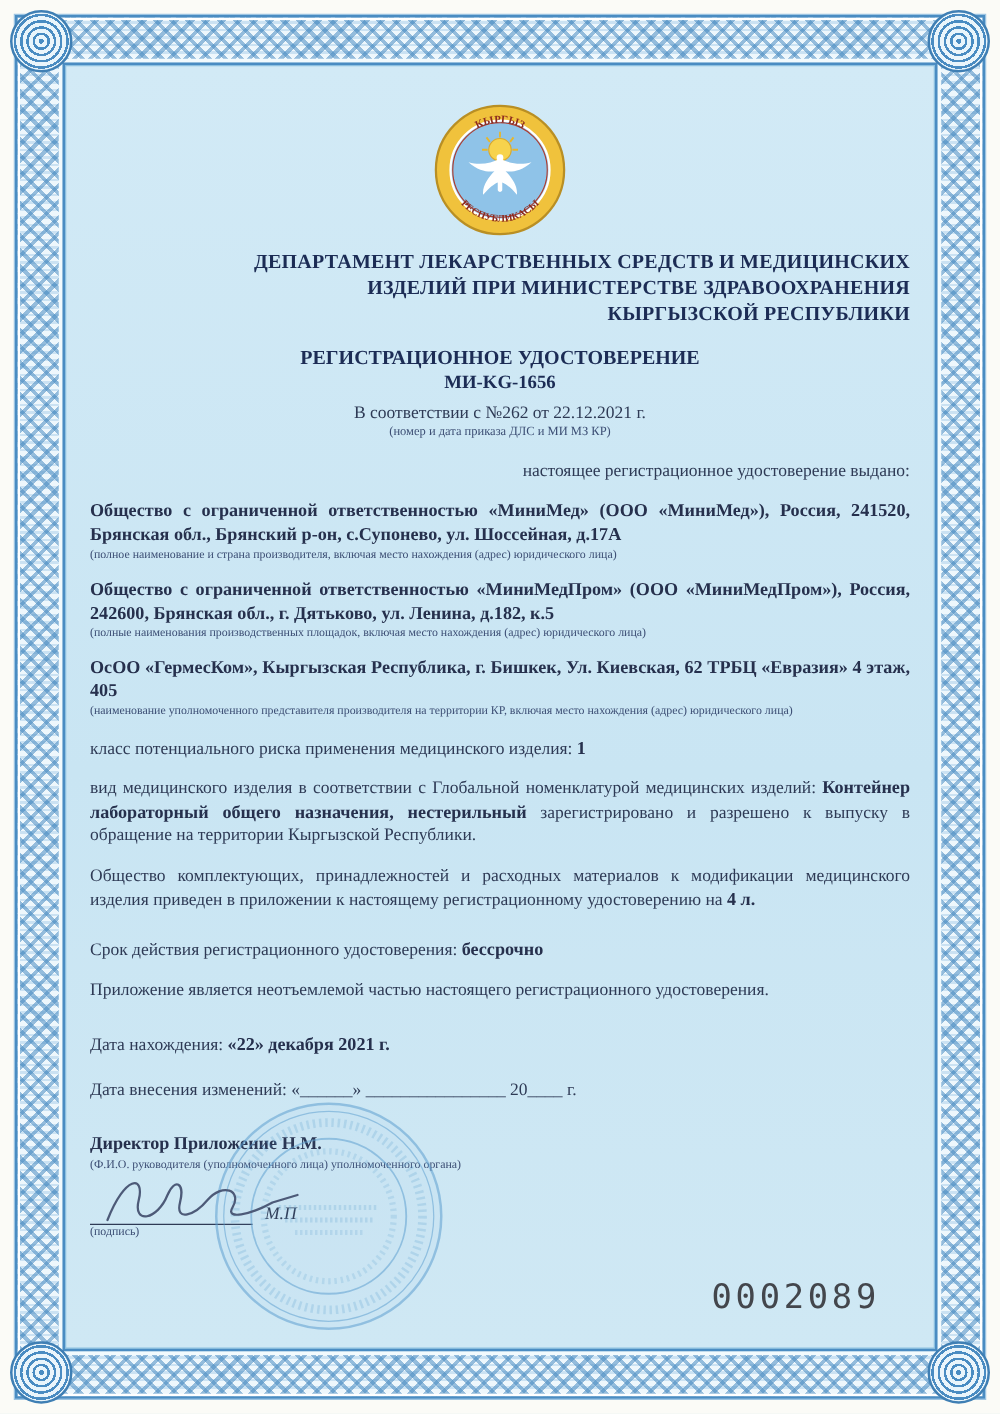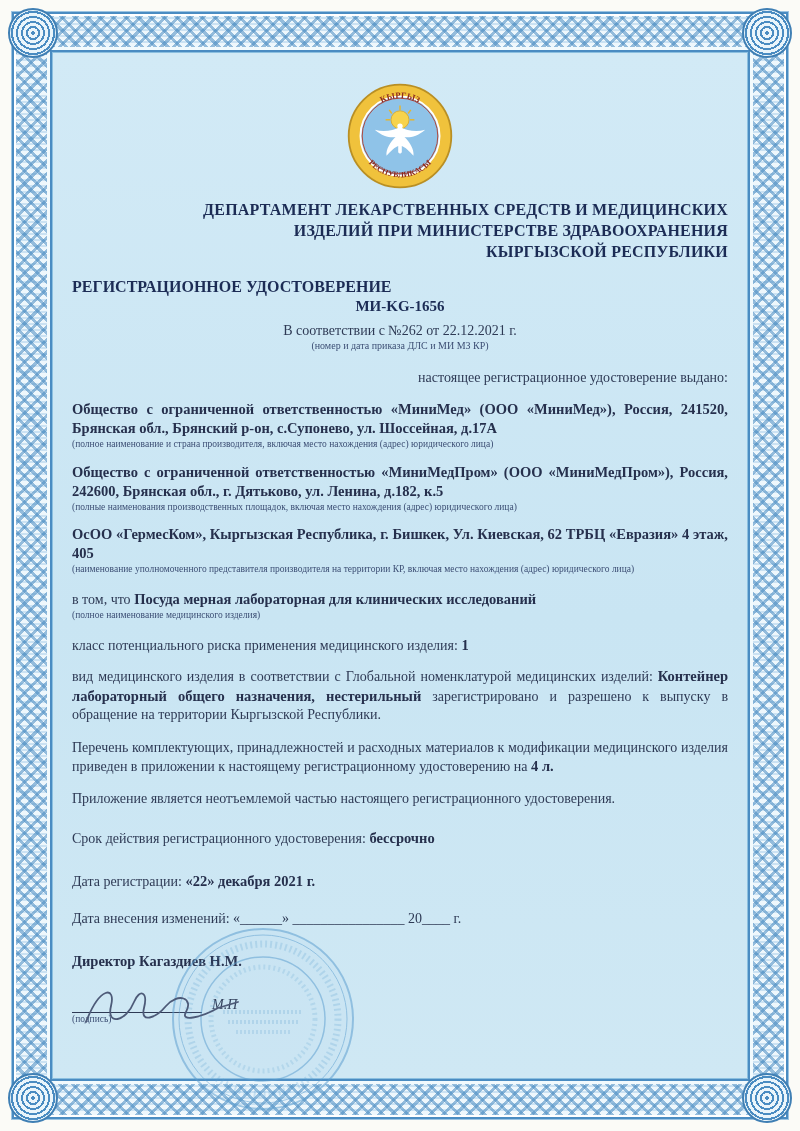--- a/index.html
+++ b/index.html
@@ -46,7 +46,7 @@
     font-size:16px;line-height:1.3;color:#1c2c55;letter-spacing:.2px;
     white-space:pre-line;
   }
-  .doc-title{margin:16px auto 0;text-align:left;font-weight:bold;font-size:16px;color:#1c2c55;}
+  .doc-title{margin:16px auto 0;text-align:center;font-weight:bold;font-size:16px;color:#1c2c55;}
   .doc-number{margin:2px auto 0;text-align:center;font-weight:bold;font-size:15px;color:#1c2c55;}
   .order{margin:8px auto 0;text-align:center;font-size:14px;color:#2e3a55;}
   .order-note{margin:1px auto 0;text-align:center;font-size:10px;color:#3c4e74;}

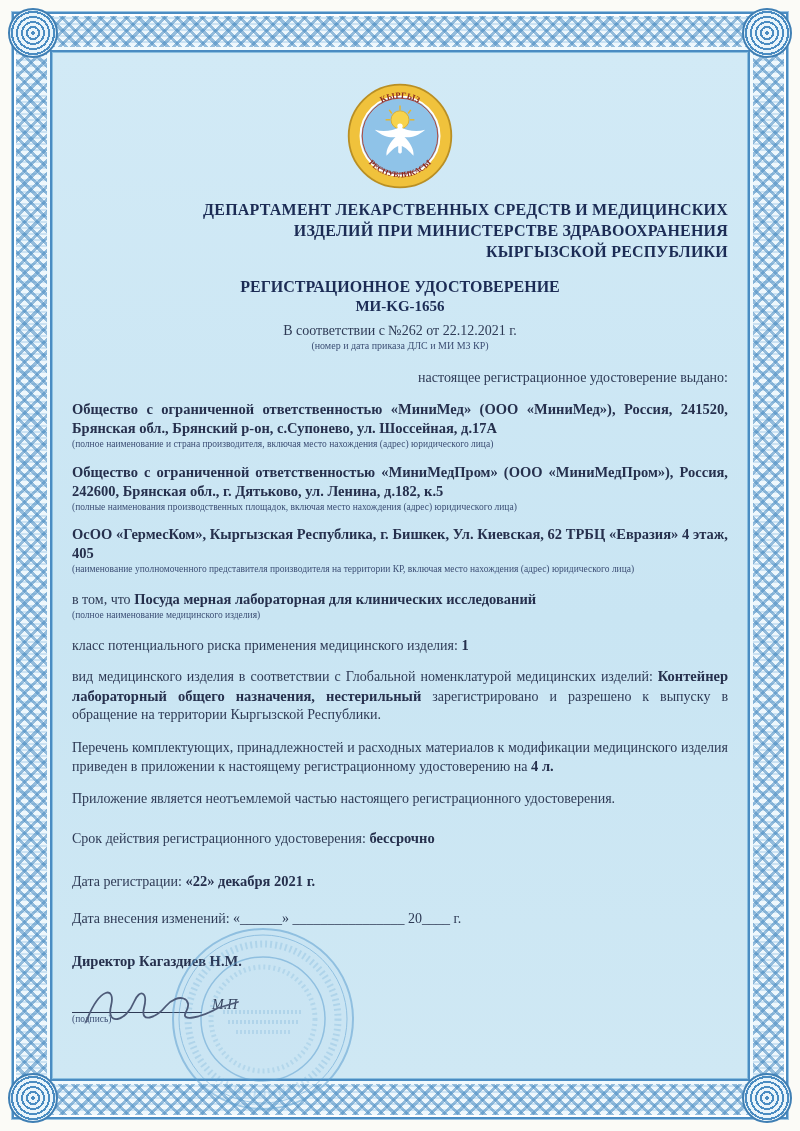--- a/index.html
+++ b/index.html
@@ -137,10 +137,6 @@
         <p class="note">(наименование уполномоченного представителя производителя на территории КР, включая место нахождения (адрес) юридического лица)</p>
       </div>
 
-      <div>
-        <p class="body-text mt14"><span>в том, что </span><strong>Посуда мерная лабораторная для клинических исследований</strong></p>
-        <p class="note">(полное наименование медицинского изделия)</p>
-      </div>
 
       <p class="body-text mt14"><span>класс потенциального риска применения медицинского изделия: </span><strong>1</strong></p>
 

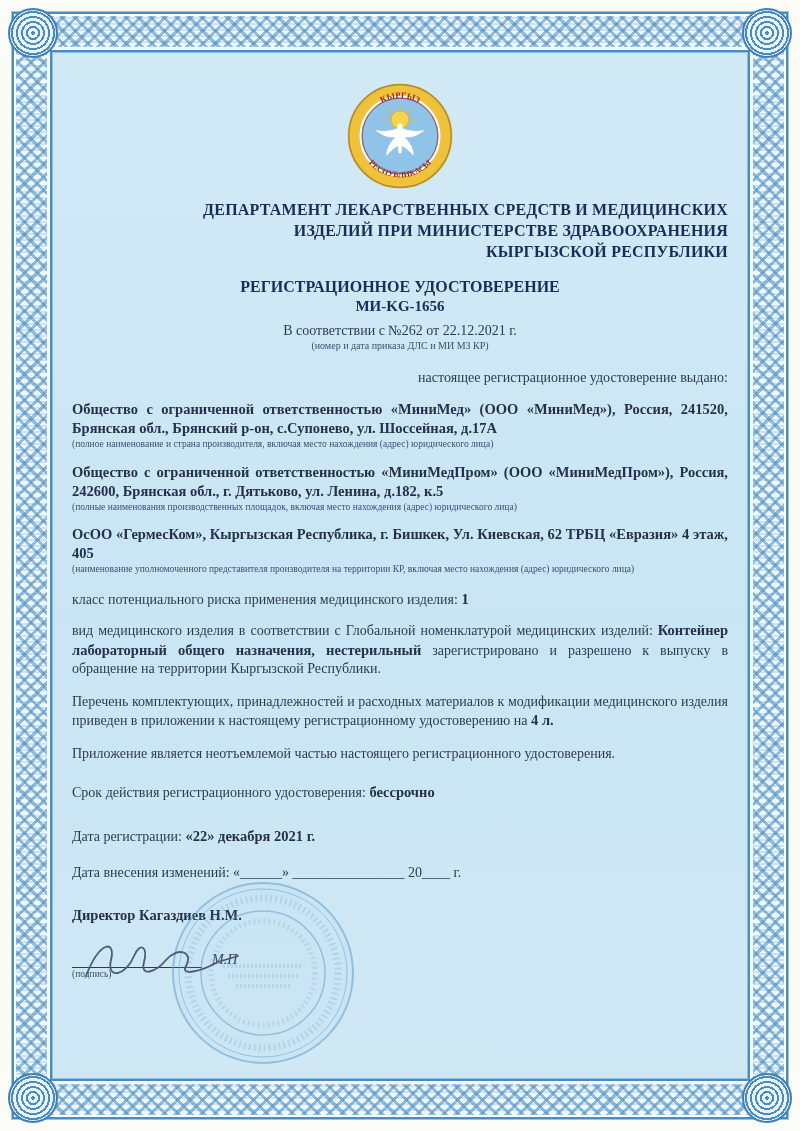--- a/index.html
+++ b/index.html
@@ -142,7 +142,7 @@
 
       <p class="body-text just"><span>вид медицинского изделия в соответствии с Глобальной номенклатурой медицинских изделий: </span><strong>Контейнер лабораторный общего назначения, нестерильный</strong><span> зарегистрировано и разрешено к выпуску в обращение на территории Кыргызской Республики.</span></p>
 
-      <p class="body-text just mt14"><span>Перечень комплектующих, принадлежностей и расходных материалов к модификации медицинского изделия приведен в приложении к настоящему регистрационному удостоверению на </span><strong>4 л.</strong></p>
+      <p class="body-text just mt14"><span>Общество комплектующих, принадлежностей и расходных материалов к модификации медицинского изделия приведен в приложении к настоящему регистрационному удостоверению на </span><strong>4 л.</strong></p>
 
       <p class="body-text mt14">Приложение является неотъемлемой частью настоящего регистрационного удостоверения.</p>
 

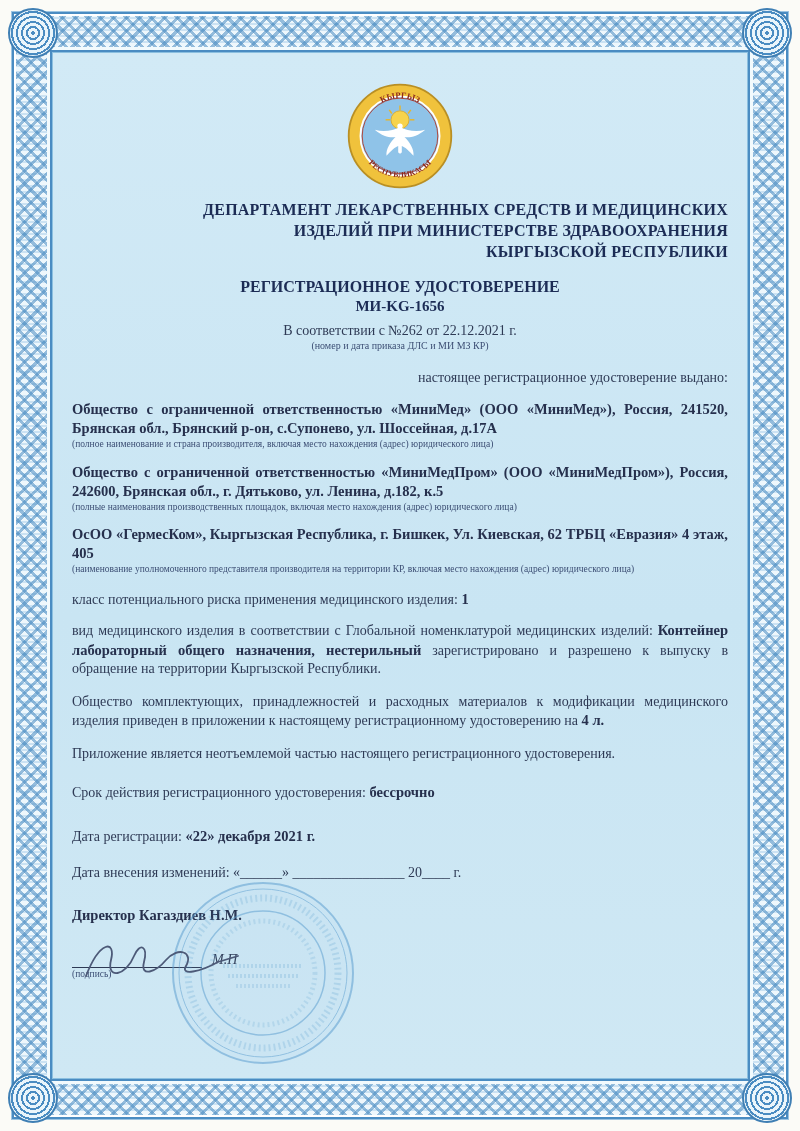--- a/index.html
+++ b/index.html
@@ -144,9 +144,9 @@
 
       <p class="body-text just mt14"><span>Общество комплектующих, принадлежностей и расходных материалов к модификации медицинского изделия приведен в приложении к настоящему регистрационному удостоверению на </span><strong>4 л.</strong></p>
 
+      <p class="body-text mt20"><span>Срок действия регистрационного удостоверения: </span><strong>бессрочно</strong></p>
+
       <p class="body-text mt14">Приложение является неотъемлемой частью настоящего регистрационного удостоверения.</p>
-
-      <p class="body-text mt20"><span>Срок действия регистрационного удостоверения: </span><strong>бессрочно</strong></p>
 
       <p class="body-text mt24"><span>Дата регистрации: </span><strong>«22» декабря 2021 г.</strong></p>
 

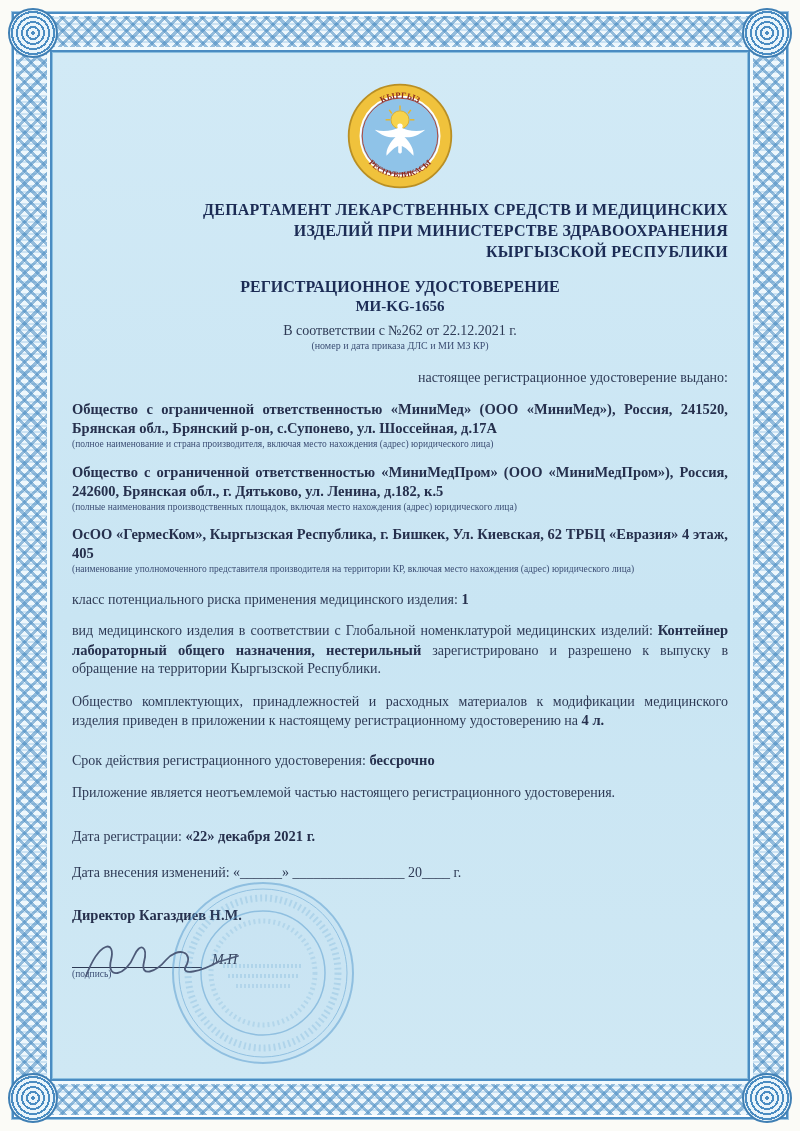--- a/index.html
+++ b/index.html
@@ -148,7 +148,7 @@
 
       <p class="body-text mt14">Приложение является неотъемлемой частью настоящего регистрационного удостоверения.</p>
 
-      <p class="body-text mt24"><span>Дата регистрации: </span><strong>«22» декабря 2021 г.</strong></p>
+      <p class="body-text mt24"><span>Дата нахождения: </span><strong>«22» декабря 2021 г.</strong></p>
 
       <p class="body-text mt22">Дата внесения изменений: «______»  ________________ 20____ г.</p>
 

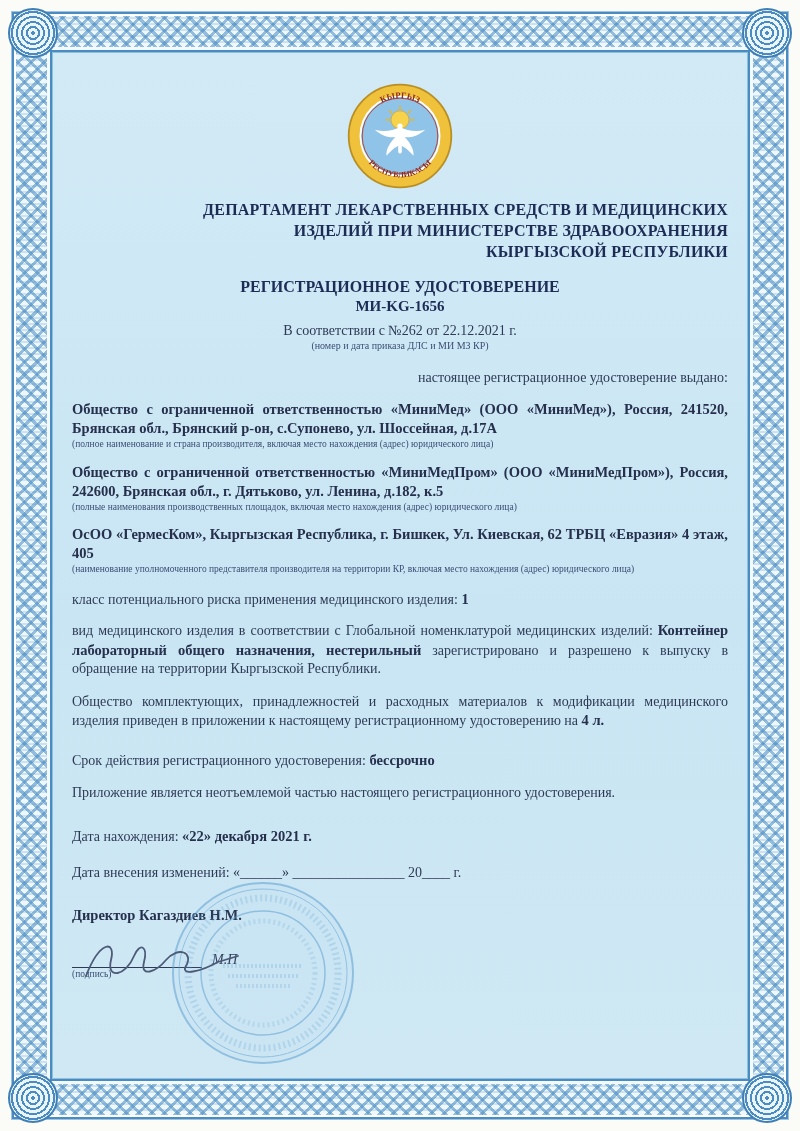--- a/index.html
+++ b/index.html
@@ -153,7 +153,7 @@
       <p class="body-text mt22">Дата внесения изменений: «______»  ________________ 20____ г.</p>
 
       <div class="sig-area">
-        <p class="body-text bold-par" style="margin-top:0">Директор Кагаздиев Н.М.</p>
+        <p class="body-text bold-par" style="margin-top:0">Директор Приложение Н.М.</p>
 
         <div class="sign-row">
           <span class="sign-line"></span><span>М.П</span>

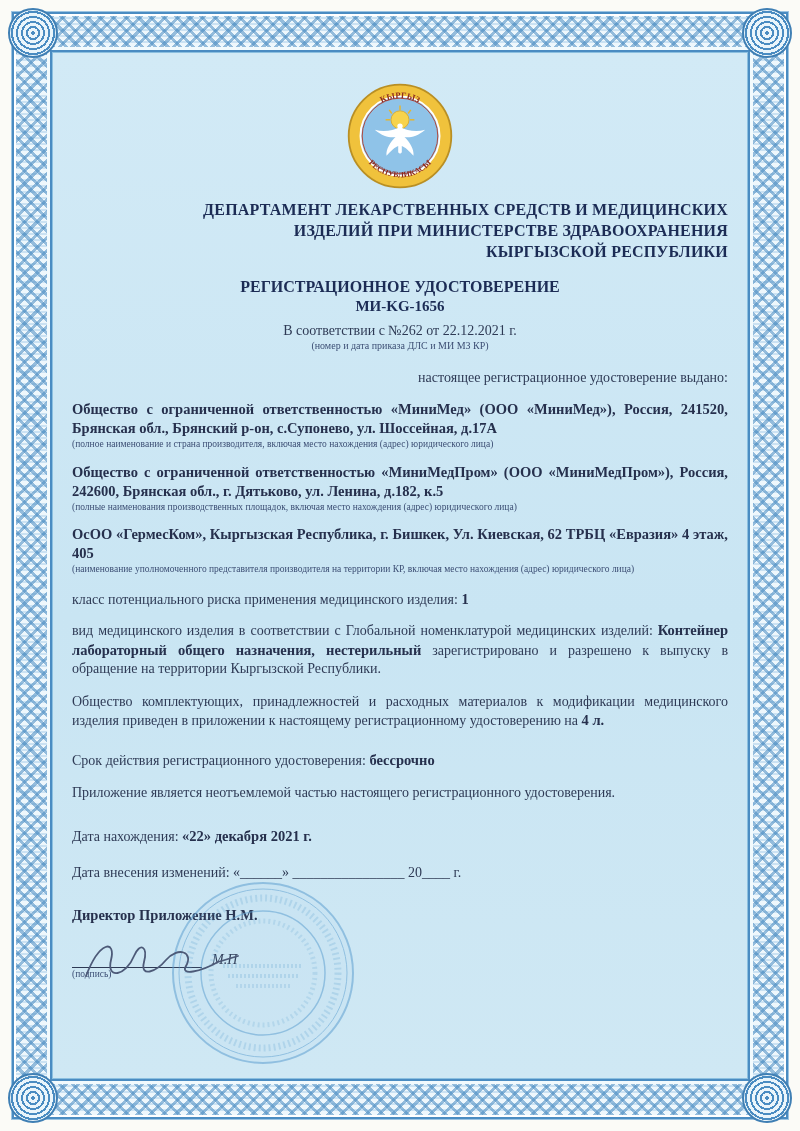--- a/index.html
+++ b/index.html
@@ -154,6 +154,7 @@
 
       <div class="sig-area">
         <p class="body-text bold-par" style="margin-top:0">Директор Приложение Н.М.</p>
+        <p class="note">(Ф.И.О. руководителя (уполномоченного лица) уполномоченного органа)</p>
 
         <div class="sign-row">
           <span class="sign-line"></span><span>М.П</span>

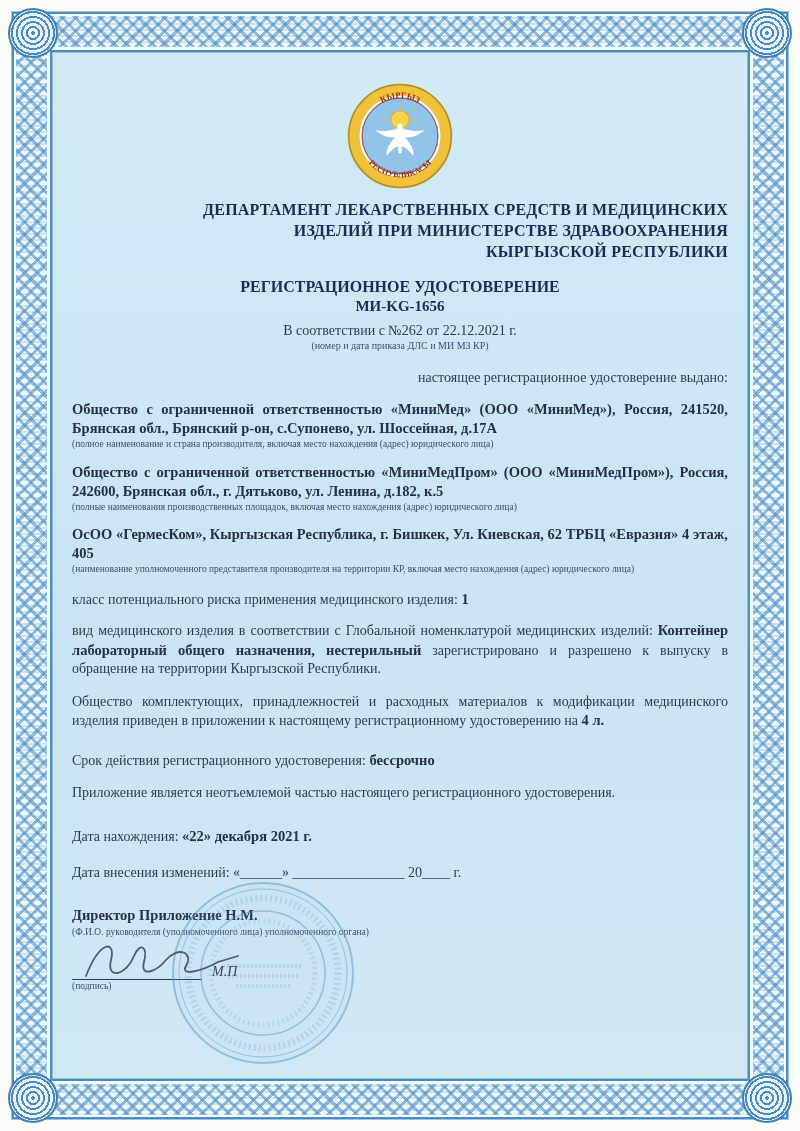--- a/index.html
+++ b/index.html
@@ -177,6 +177,7 @@
         </svg>
       </div>
 
+      <div class="serial">0002089</div>
 
     </div>
   </div>

